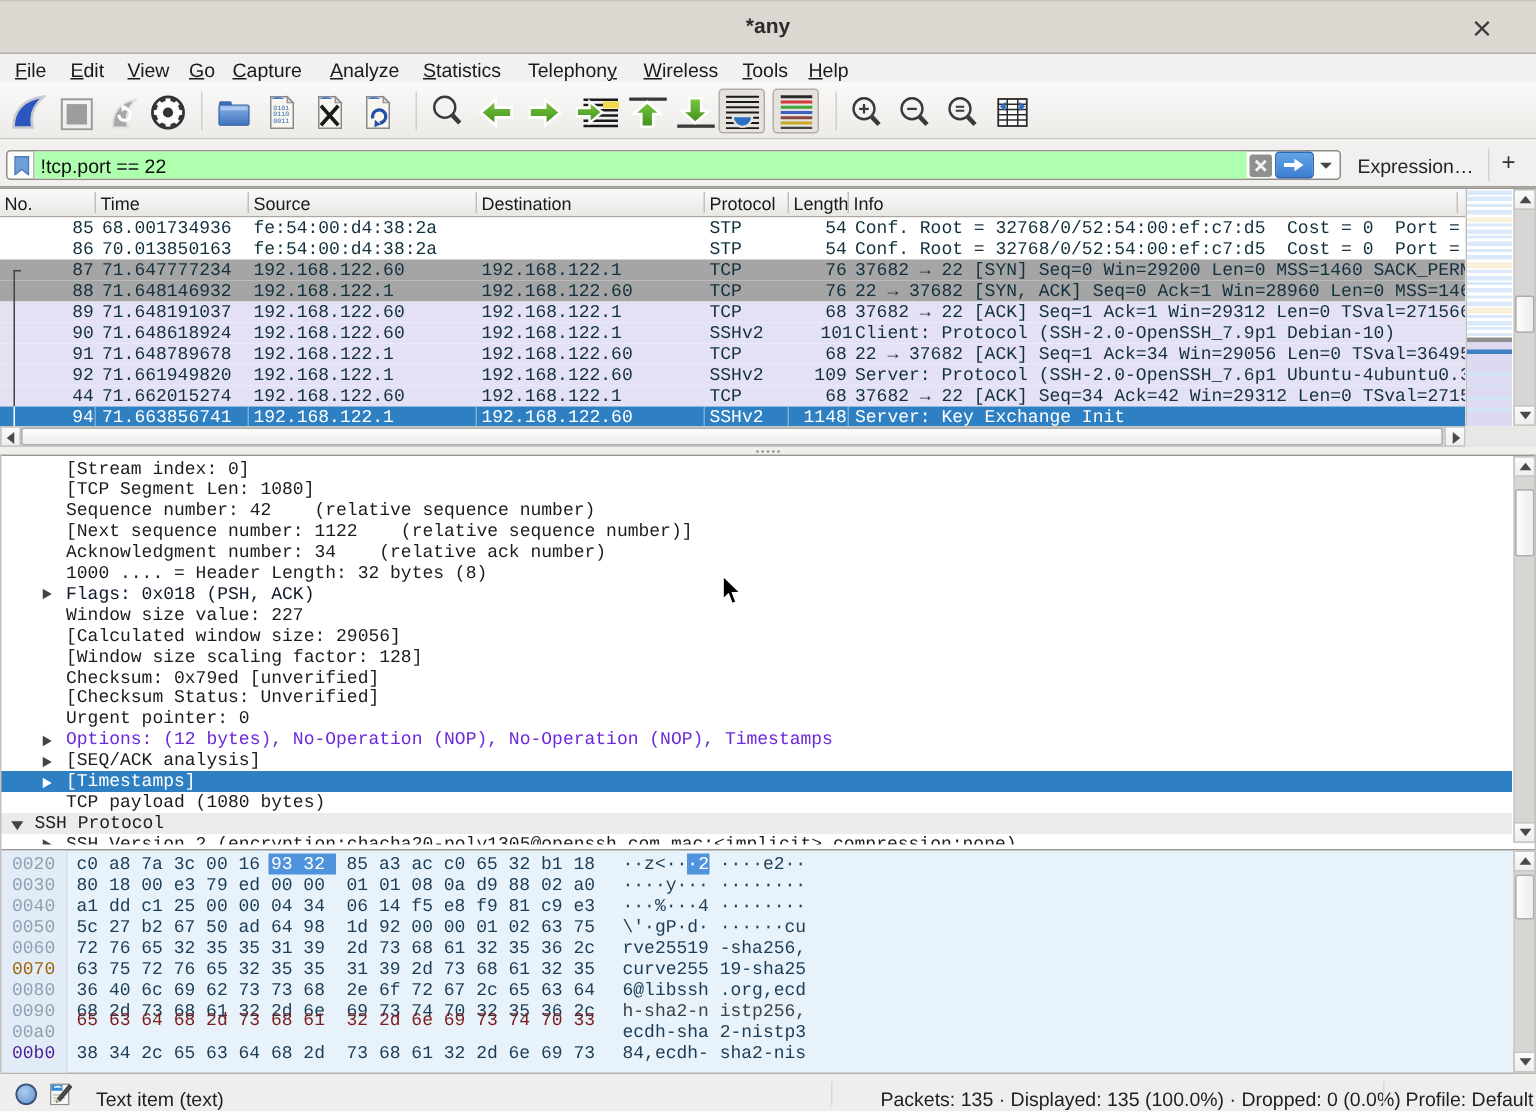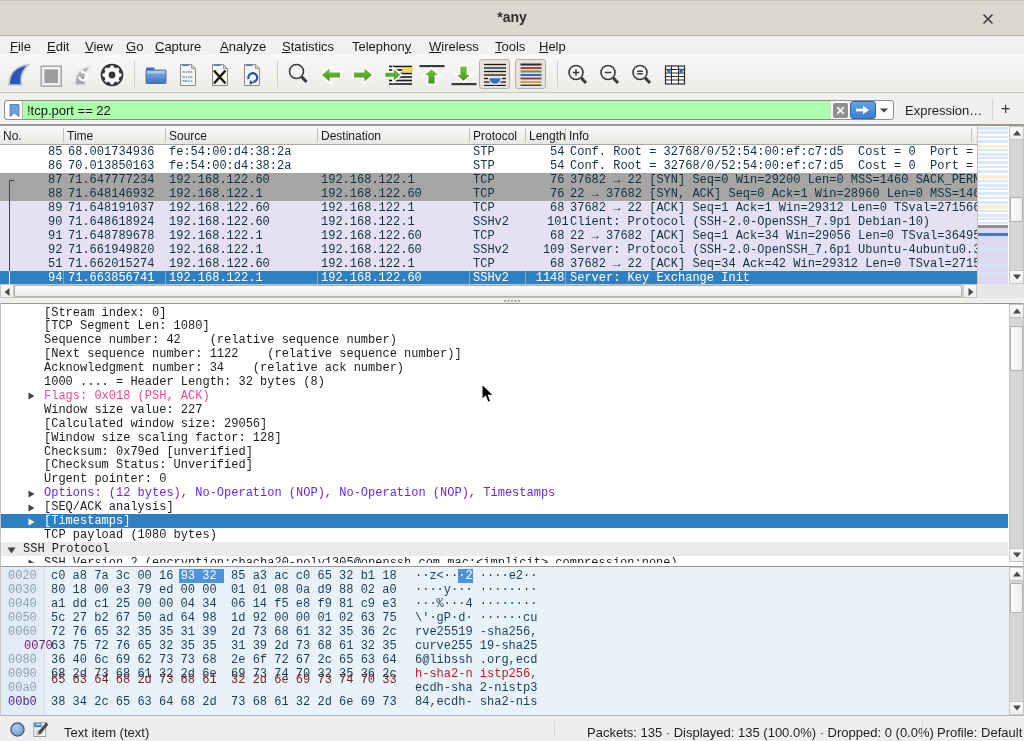--- a/index.html
+++ b/index.html
@@ -315,7 +315,7 @@
 <span class="m" style="left:570px;top:0">Server: Protocol (SSH-2.0-OpenSSH_7.6p1 Ubuntu-4ubuntu0.3)</span>
 </div>
 <div style="position:absolute;left:0;top:112px;width:977px;height:14px;background:#e3e1f3;color:#13303e;overflow:hidden">
-<span class="m" style="left:48.1px;top:0">51</span>
+<span class="m" style="left:48.1px;top:0">44</span>
 <span class="m" style="left:68px;top:0">71.662015274</span>
 <span class="m" style="left:169px;top:0">192.168.122.60</span>
 <span class="m" style="left:321px;top:0">192.168.122.1</span>

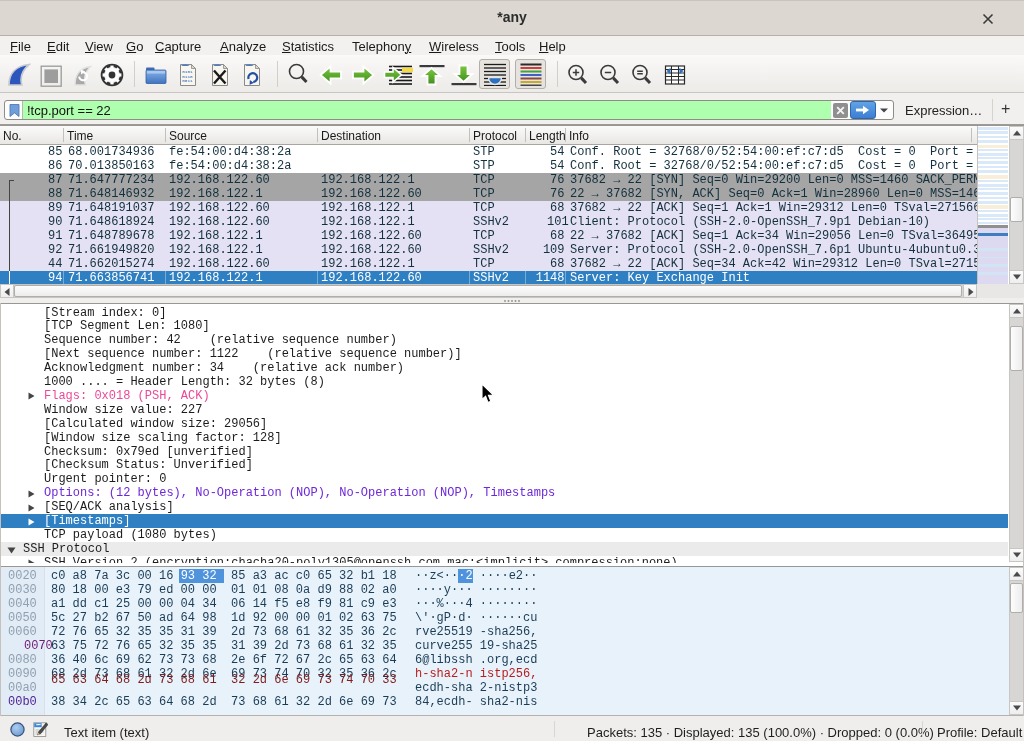--- a/index.html
+++ b/index.html
@@ -424,7 +424,7 @@
 <div style="position:absolute;left:0;top:71.0px;width:1008px;height:14px;color:#1c1c1c;overflow:hidden">
 <span class="m" style="left:44px;top:0">1000 .... = Header Length: 32 bytes (8)</span>
     </div>
-<div style="position:absolute;left:0;top:84.9px;width:1008px;height:14px;color:#ec4899;overflow:hidden">
+<div style="position:absolute;left:0;top:84.9px;width:1008px;height:14px;color:#0f172a;overflow:hidden">
 <svg style="left:28px;top:3.5px" width="7" height="8" viewBox="0 0 7 8">
         <path d="M0.5,0.5 L6.5,4 L0.5,7.5 z" fill="#444"></path>
       </svg>

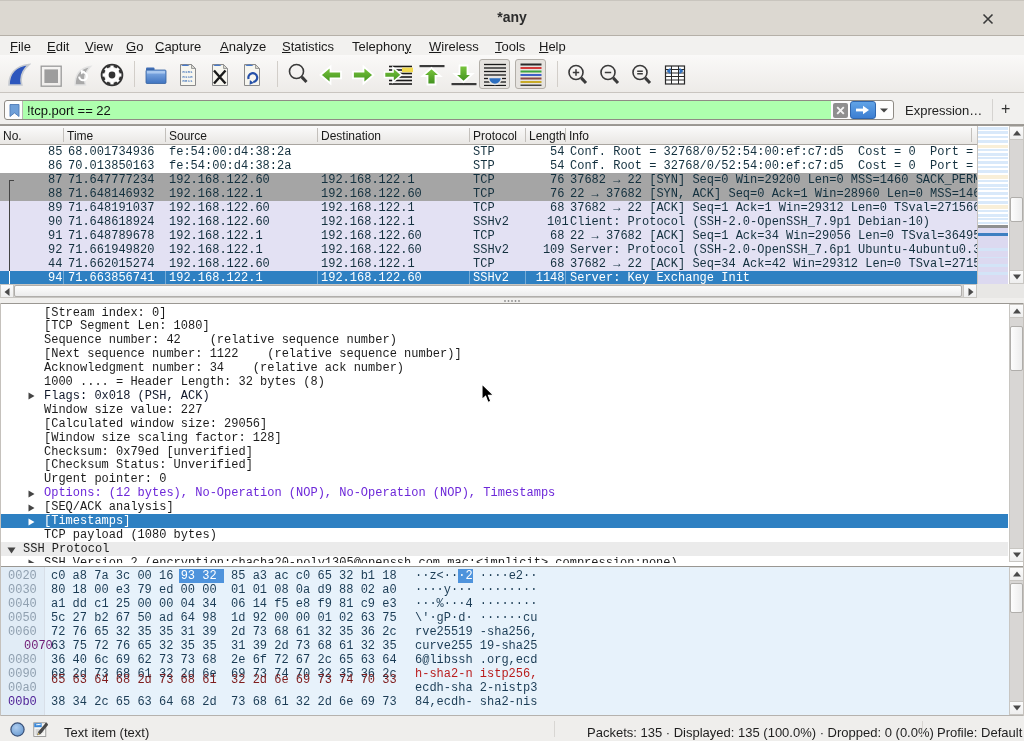--- a/index.html
+++ b/index.html
@@ -509,7 +509,7 @@
 <span class="m" style="left:8px;top:57.5px;color:#90a0b0">0060</span>
 <span class="m" style="left:51px;top:57.5px;color:#1b3c55">72 76 65 32 35 35 31 39  2d 73 68 61 32 35 36 2c</span>
 <span class="m" style="left:415px;top:57.5px;color:#1b3c55">rve25519 -sha256,</span>
-<span class="m" style="left:24px;top:71.5px;color:#701a75">0070</span>
+<span class="m" style="left:8px;top:71.5px;color:#a16207">0070</span>
 <span class="m" style="left:51px;top:71.5px;color:#1b3c55">63 75 72 76 65 32 35 35  31 39 2d 73 68 61 32 35</span>
 <span class="m" style="left:415px;top:71.5px;color:#1b3c55">curve255 19-sha25</span>
 <span class="m" style="left:8px;top:85.5px;color:#90a0b0">0080</span>

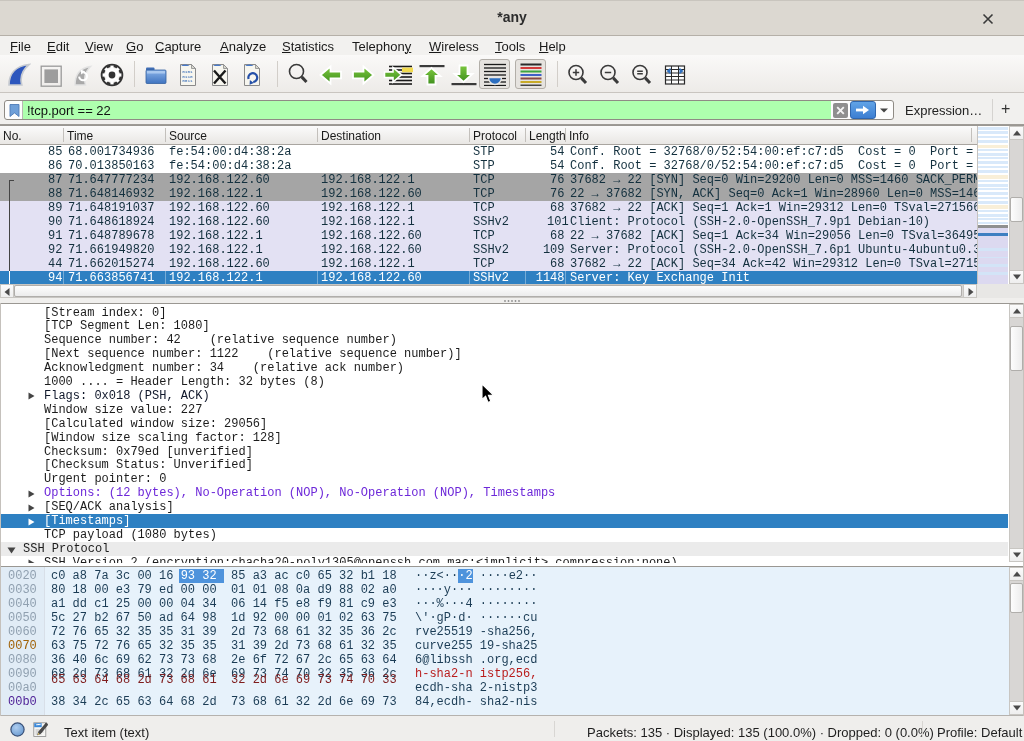--- a/index.html
+++ b/index.html
@@ -517,7 +517,7 @@
 <span class="m" style="left:415px;top:85.5px;color:#1b3c55">6@libssh .org,ecd</span>
 <span class="m" style="left:8px;top:99.5px;color:#90a0b0">0090</span>
 <span class="m" style="left:51px;top:99.5px;color:#1b3c55">68 2d 73 68 61 32 2d 6e  69 73 74 70 32 35 36 2c</span>
-<span class="m" style="left:415px;top:99.5px;color:#b91c1c">h-sha2-n istp256,</span>
+<span class="m" style="left:415px;top:99.5px;color:#404040">h-sha2-n istp256,</span>
 <span class="m" style="left:8px;top:113.5px;color:#90a0b0">00a0</span>
 <span class="m" style="left:51px;top:106px;color:#7f1d1d">65 63 64 68 2d 73 68 61  32 2d 6e 69 73 74 70 33</span>
 <span class="m" style="left:415px;top:113.5px;color:#1b3c55">ecdh-sha 2-nistp3</span>

